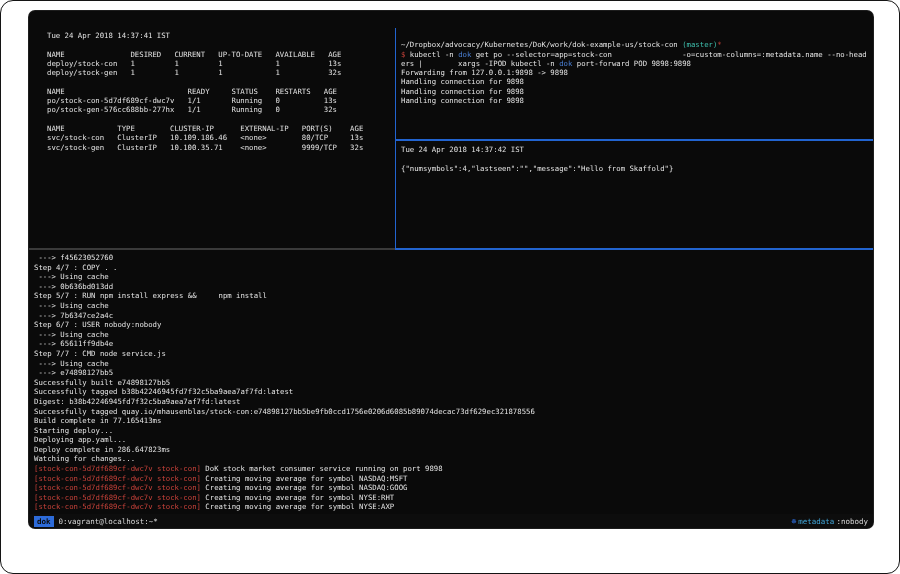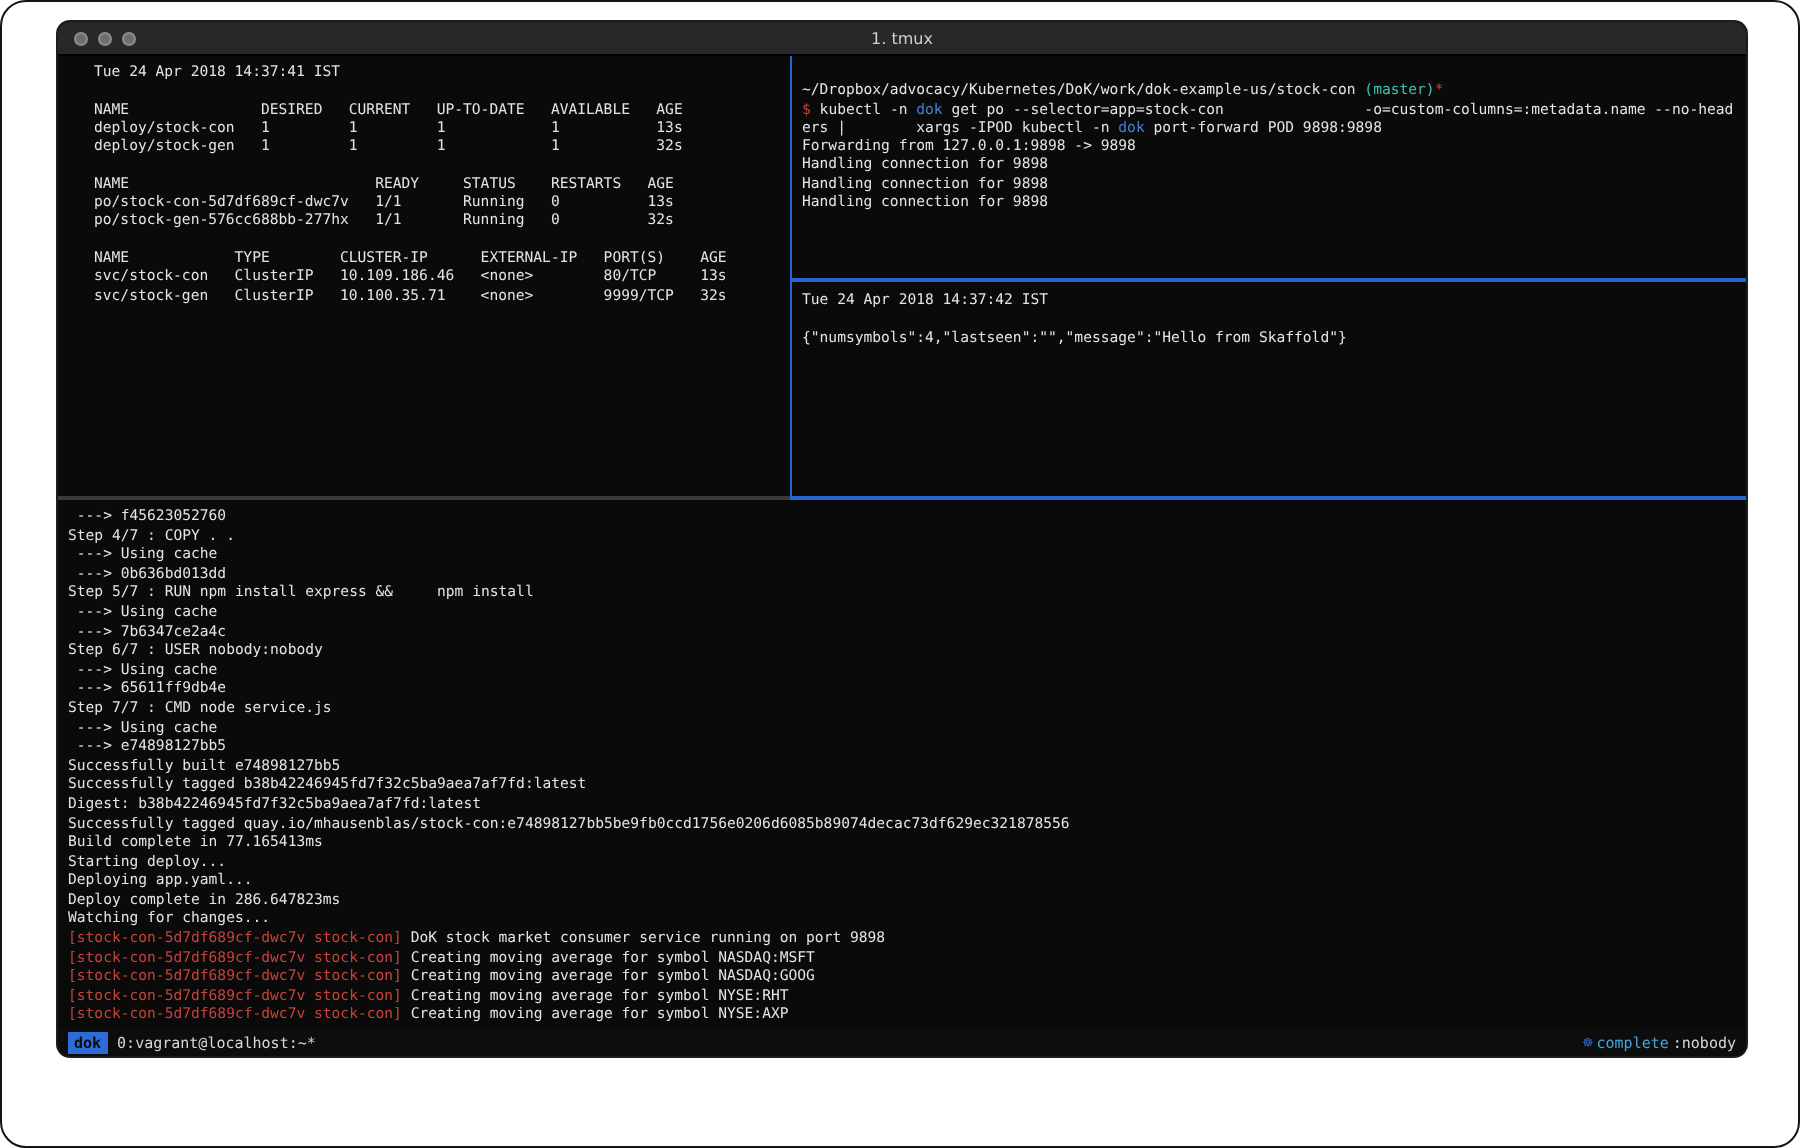--- a/index.html
+++ b/index.html
@@ -79,14 +79,6 @@
 <div class="page-frame">
   <div class="terminal-window">
 
-    <div class="title-bar">
-      <div class="traffic-lights">
-        <span class="dot"></span>
-        <span class="dot"></span>
-        <span class="dot"></span>
-      </div>
-      <div class="window-title">1. tmux</div>
-    </div>
 
     <div class="terminal-body">
       <pre class="pane pane-top-left"><div class="tline"><span class="c-fg">Tue 24 Apr 2018 14:37:41 IST</span></div><div class="tline">&nbsp;</div><div class="tline"><span class="c-fg">NAME               DESIRED   CURRENT   UP-TO-DATE   AVAILABLE   AGE</span></div><div class="tline"><span class="c-fg">deploy/stock-con   1         1         1            1           13s</span></div><div class="tline"><span class="c-fg">deploy/stock-gen   1         1         1            1           32s</span></div><div class="tline">&nbsp;</div><div class="tline"><span class="c-fg">NAME                            READY     STATUS    RESTARTS   AGE</span></div><div class="tline"><span class="c-fg">po/stock-con-5d7df689cf-dwc7v   1/1       Running   0          13s</span></div><div class="tline"><span class="c-fg">po/stock-gen-576cc688bb-277hx   1/1       Running   0          32s</span></div><div class="tline">&nbsp;</div><div class="tline"><span class="c-fg">NAME            TYPE        CLUSTER-IP      EXTERNAL-IP   PORT(S)    AGE</span></div><div class="tline"><span class="c-fg">svc/stock-con   ClusterIP   10.109.186.46   &lt;none&gt;        80/TCP     13s</span></div><div class="tline"><span class="c-fg">svc/stock-gen   ClusterIP   10.100.35.71    &lt;none&gt;        9999/TCP   32s</span></div></pre>

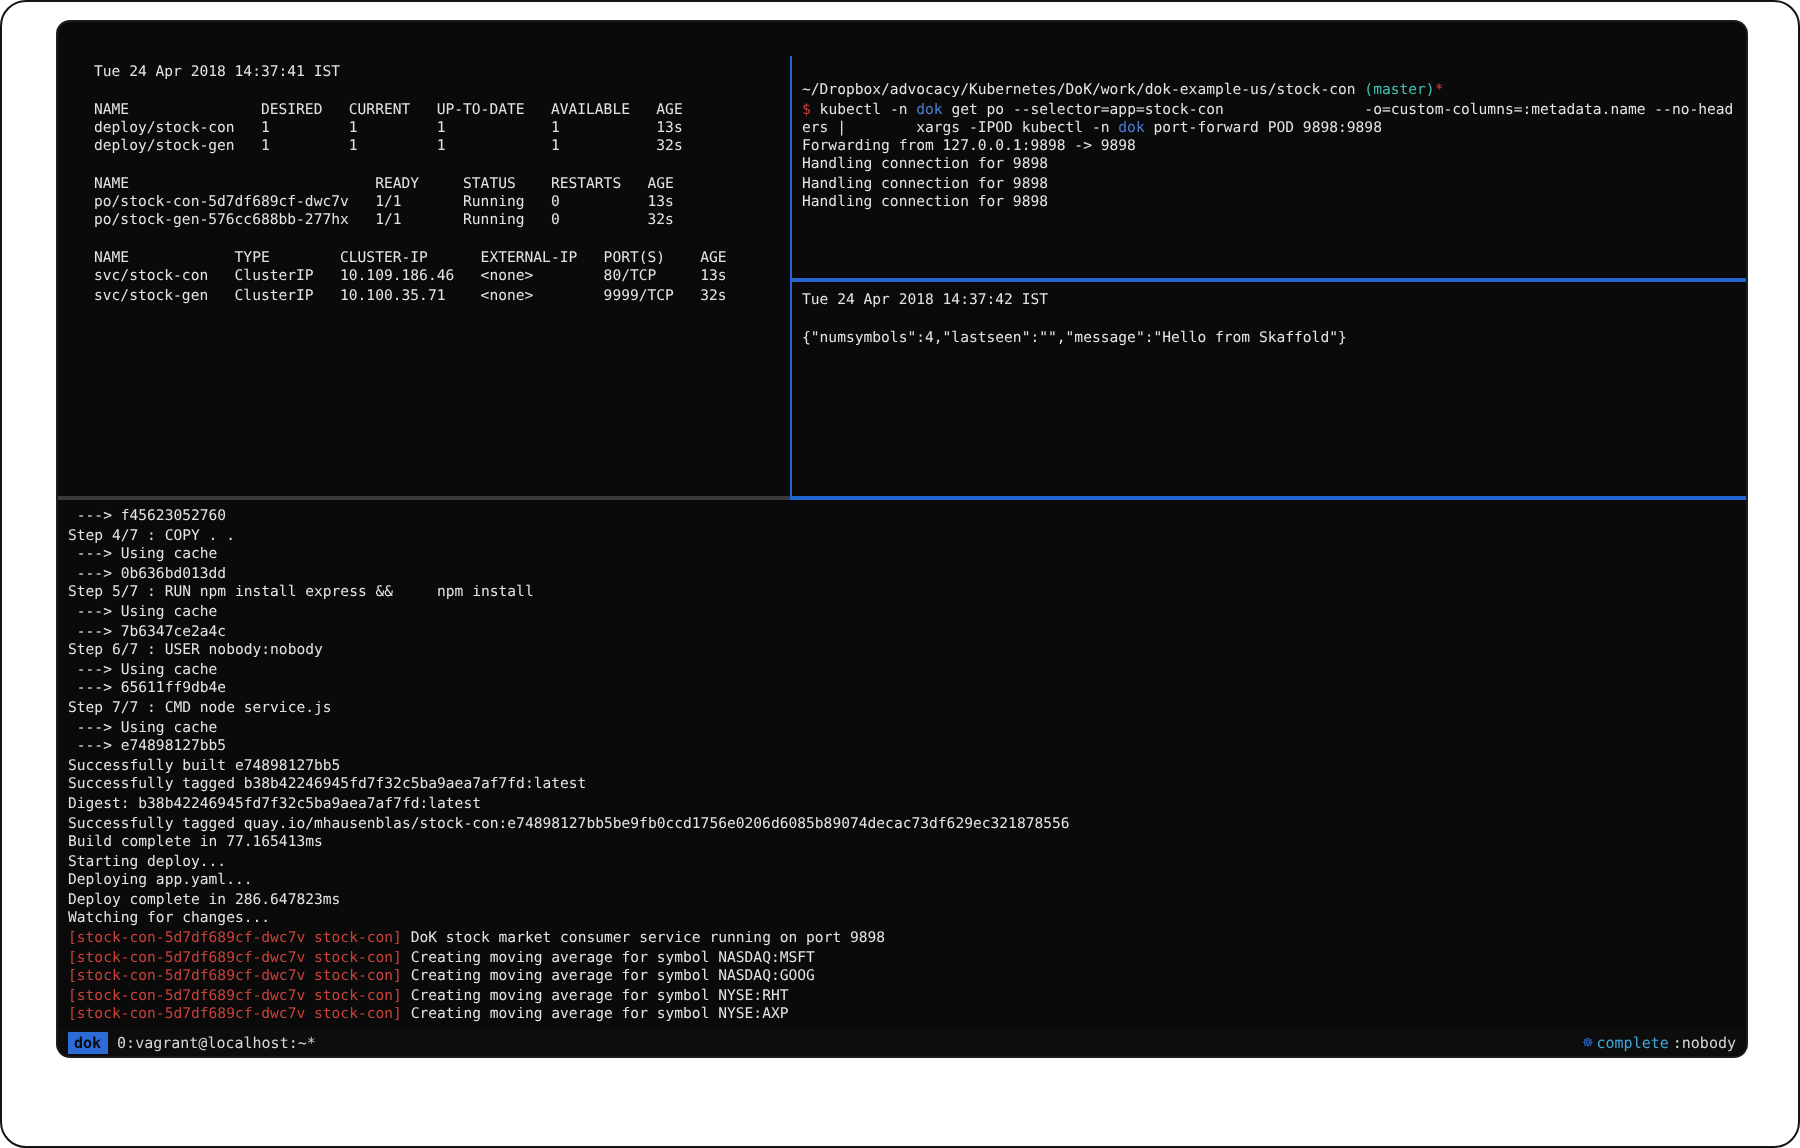--- a/index.html
+++ b/index.html
@@ -97,7 +97,7 @@
       <span class="window-label">0:vagrant@localhost:~*</span>
       <span class="status-right">
         <span class="k8s-icon">☸</span>
-        <span class="ctx">complete</span>
+        <span class="ctx">metadata</span>
         <span class="ns">:nobody</span>
       </span>
     </div>

